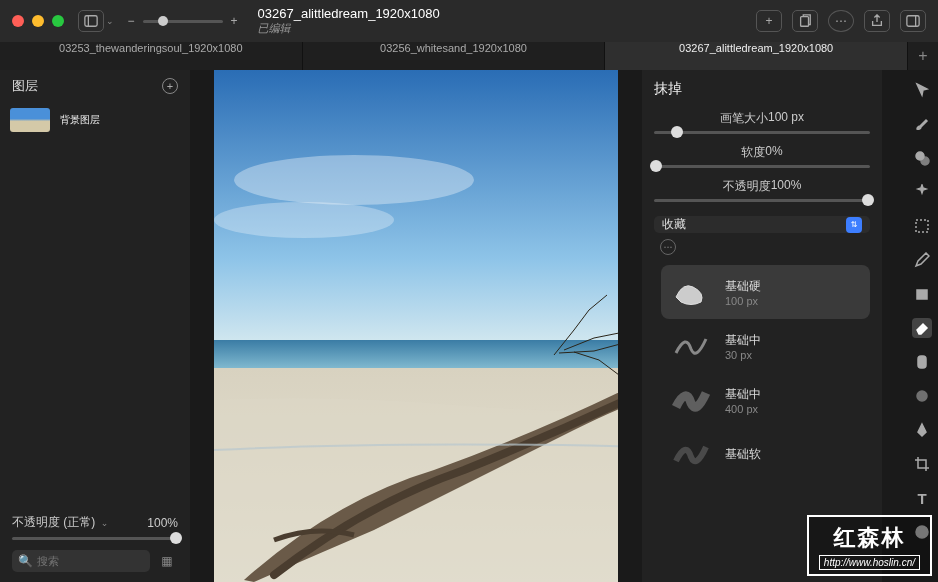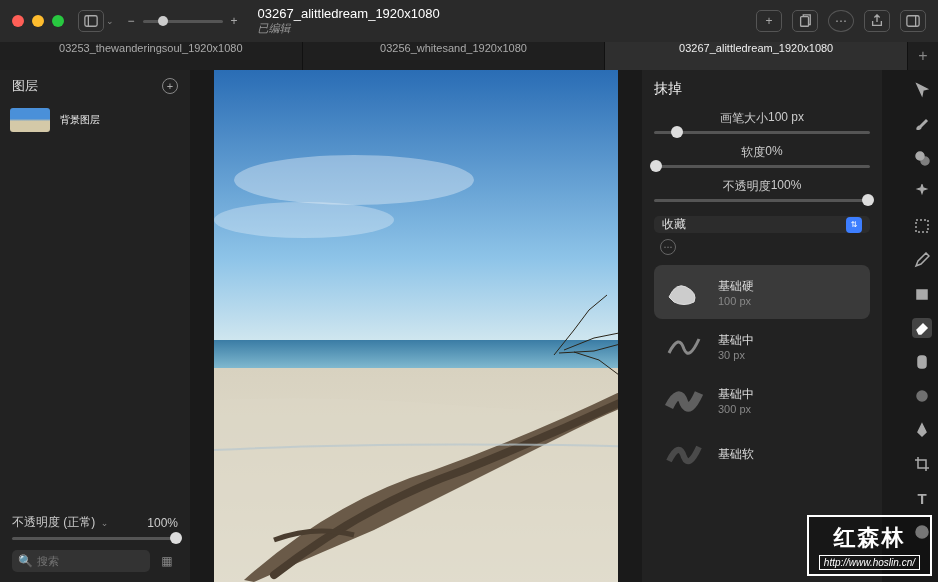--- a/index.html
+++ b/index.html
@@ -47,7 +47,7 @@
 .dd-more { width:16px; height:16px; border:1px solid #666; border-radius:50%; display:flex; align-items:center; justify-content:center; font-size:9px; color:#aaa; margin-left:6px; }
 .preset-row { display:flex; gap:6px;flex-direction:column; }
 .brush-list { margin-top:10px; }
-.brush-item { display:flex; align-items:center; gap:12px; padding:10px 8px; border-radius:8px; cursor:pointer; }
+.brush-item { display:flex; align-items:center; gap:12px; padding:10px 8px; border-radius:8px; cursor:pointer;margin-left:7px; }
 .brush-item.active { background:#3a3a3a; }
 .brush-prev { width:44px; height:34px; display:flex; align-items:center; justify-content:center; }
 .brush-prev svg { stroke:#888; fill:none; }

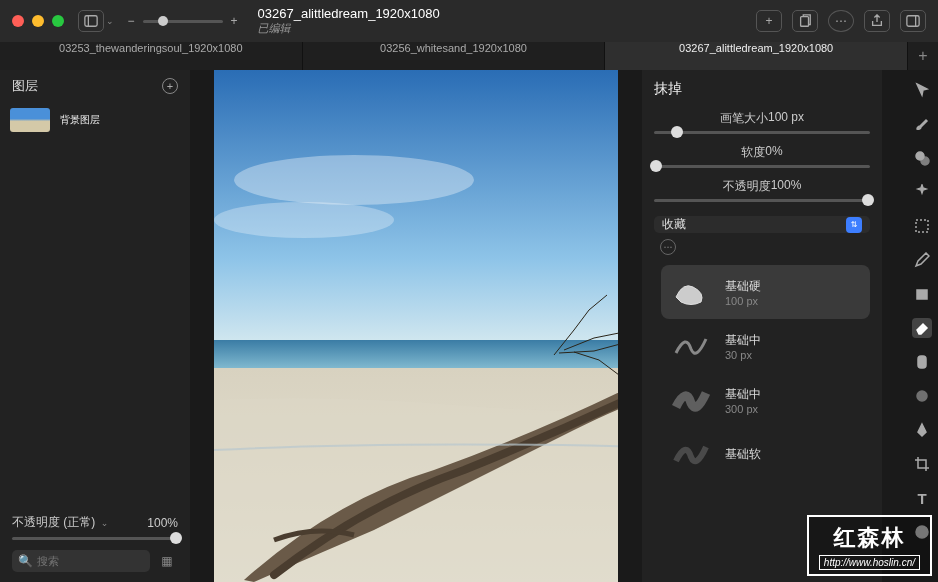--- a/index.html
+++ b/index.html
@@ -253,7 +253,7 @@
           </div>
         <div class="brush-info">
             <div class="n">基础中</div>
-            <div class="s">300 px</div>
+            <div class="s">400 px</div>
           </div>
       </div>
       <div class="brush-item">

